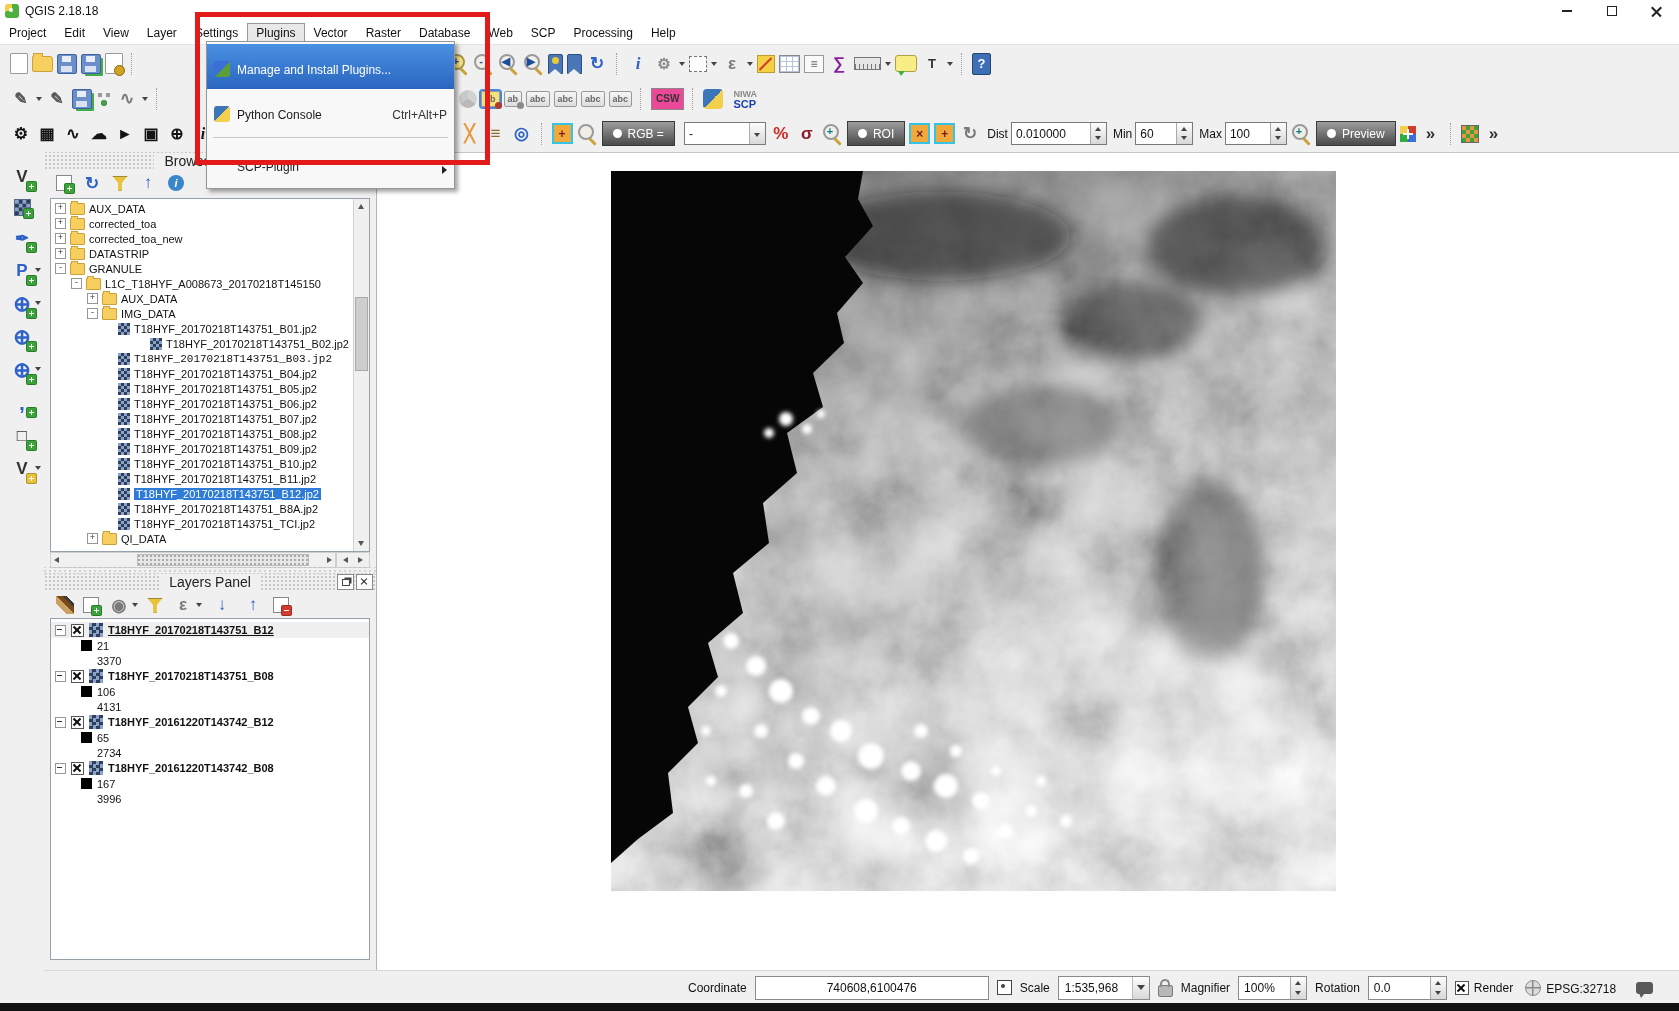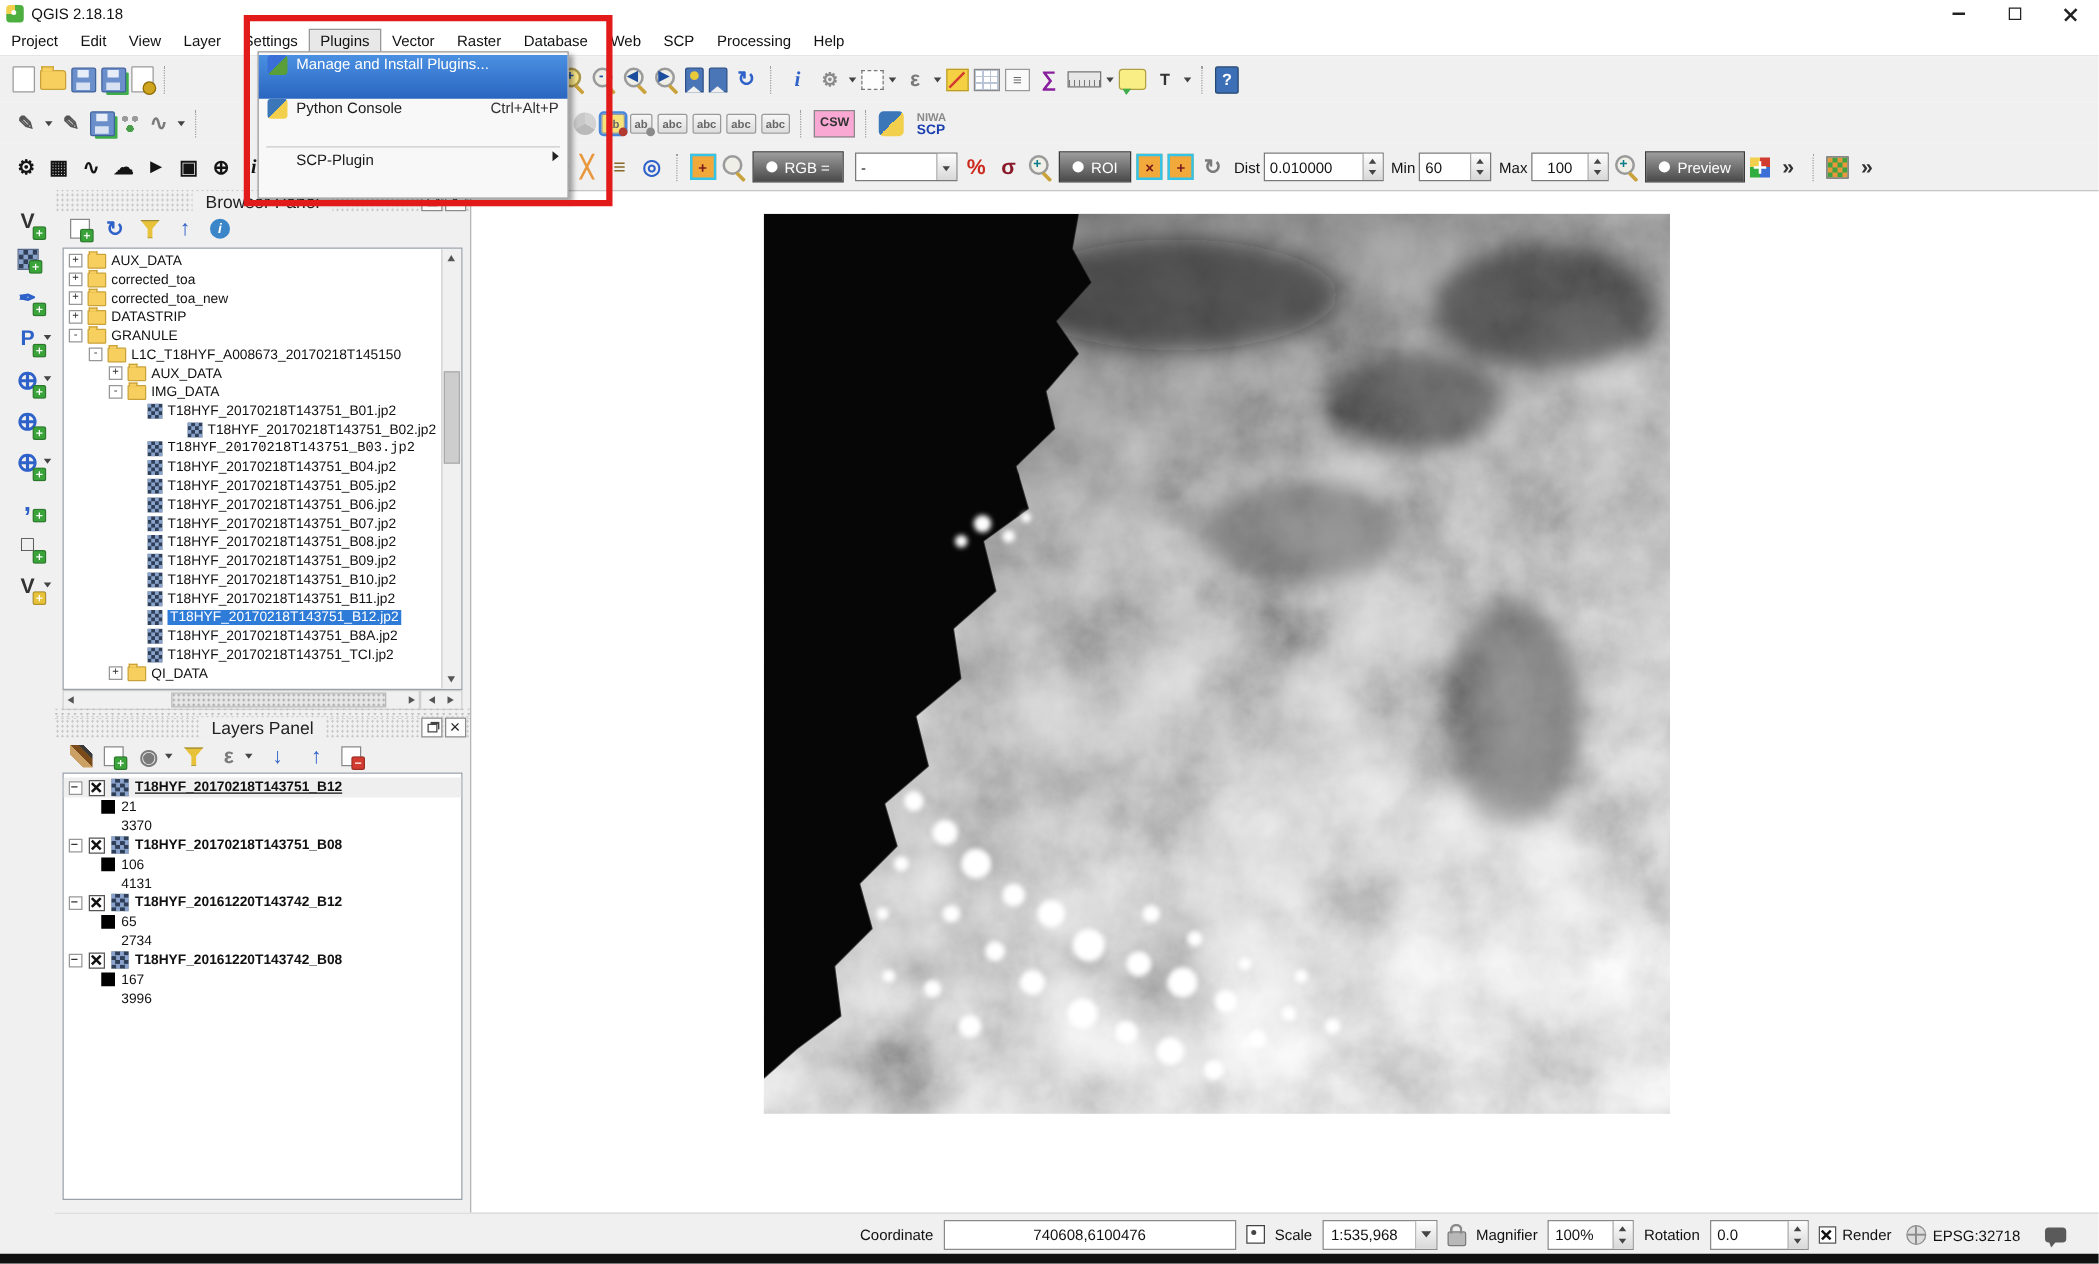--- a/index.html
+++ b/index.html
@@ -124,7 +124,7 @@
   #red-box{position:absolute;left:195px;top:12px;width:285px;height:143px;border:5px solid #e21a1a;z-index:60;pointer-events:none}
   #plugins-menu{position:absolute;left:206px;top:41px;width:247px;background:#f8f8f8;border:1px solid #979797;
     box-shadow:3px 3px 4px rgba(0,0,0,.35);font-size:12px;padding:2px 0;z-index:50}
-  .pm-item{height:35px;display:flex;align-items:flex-start;gap:7px;padding:0 7px;color:#1a1a1a}
+  .pm-item{height:21px;display:flex;align-items:flex-end;gap:7px;padding:12px 7px;color:#1a1a1a}
   .pm-item.hl{background:linear-gradient(#4a90e2,#2a66c0);color:#fff}
   .pm-ico{width:16px;height:16px;border-radius:3px;flex:none}
   .pm-ico.puzzle{background:conic-gradient(from 45deg,#5a9e3a 0 180deg,#3a6fd8 0)}

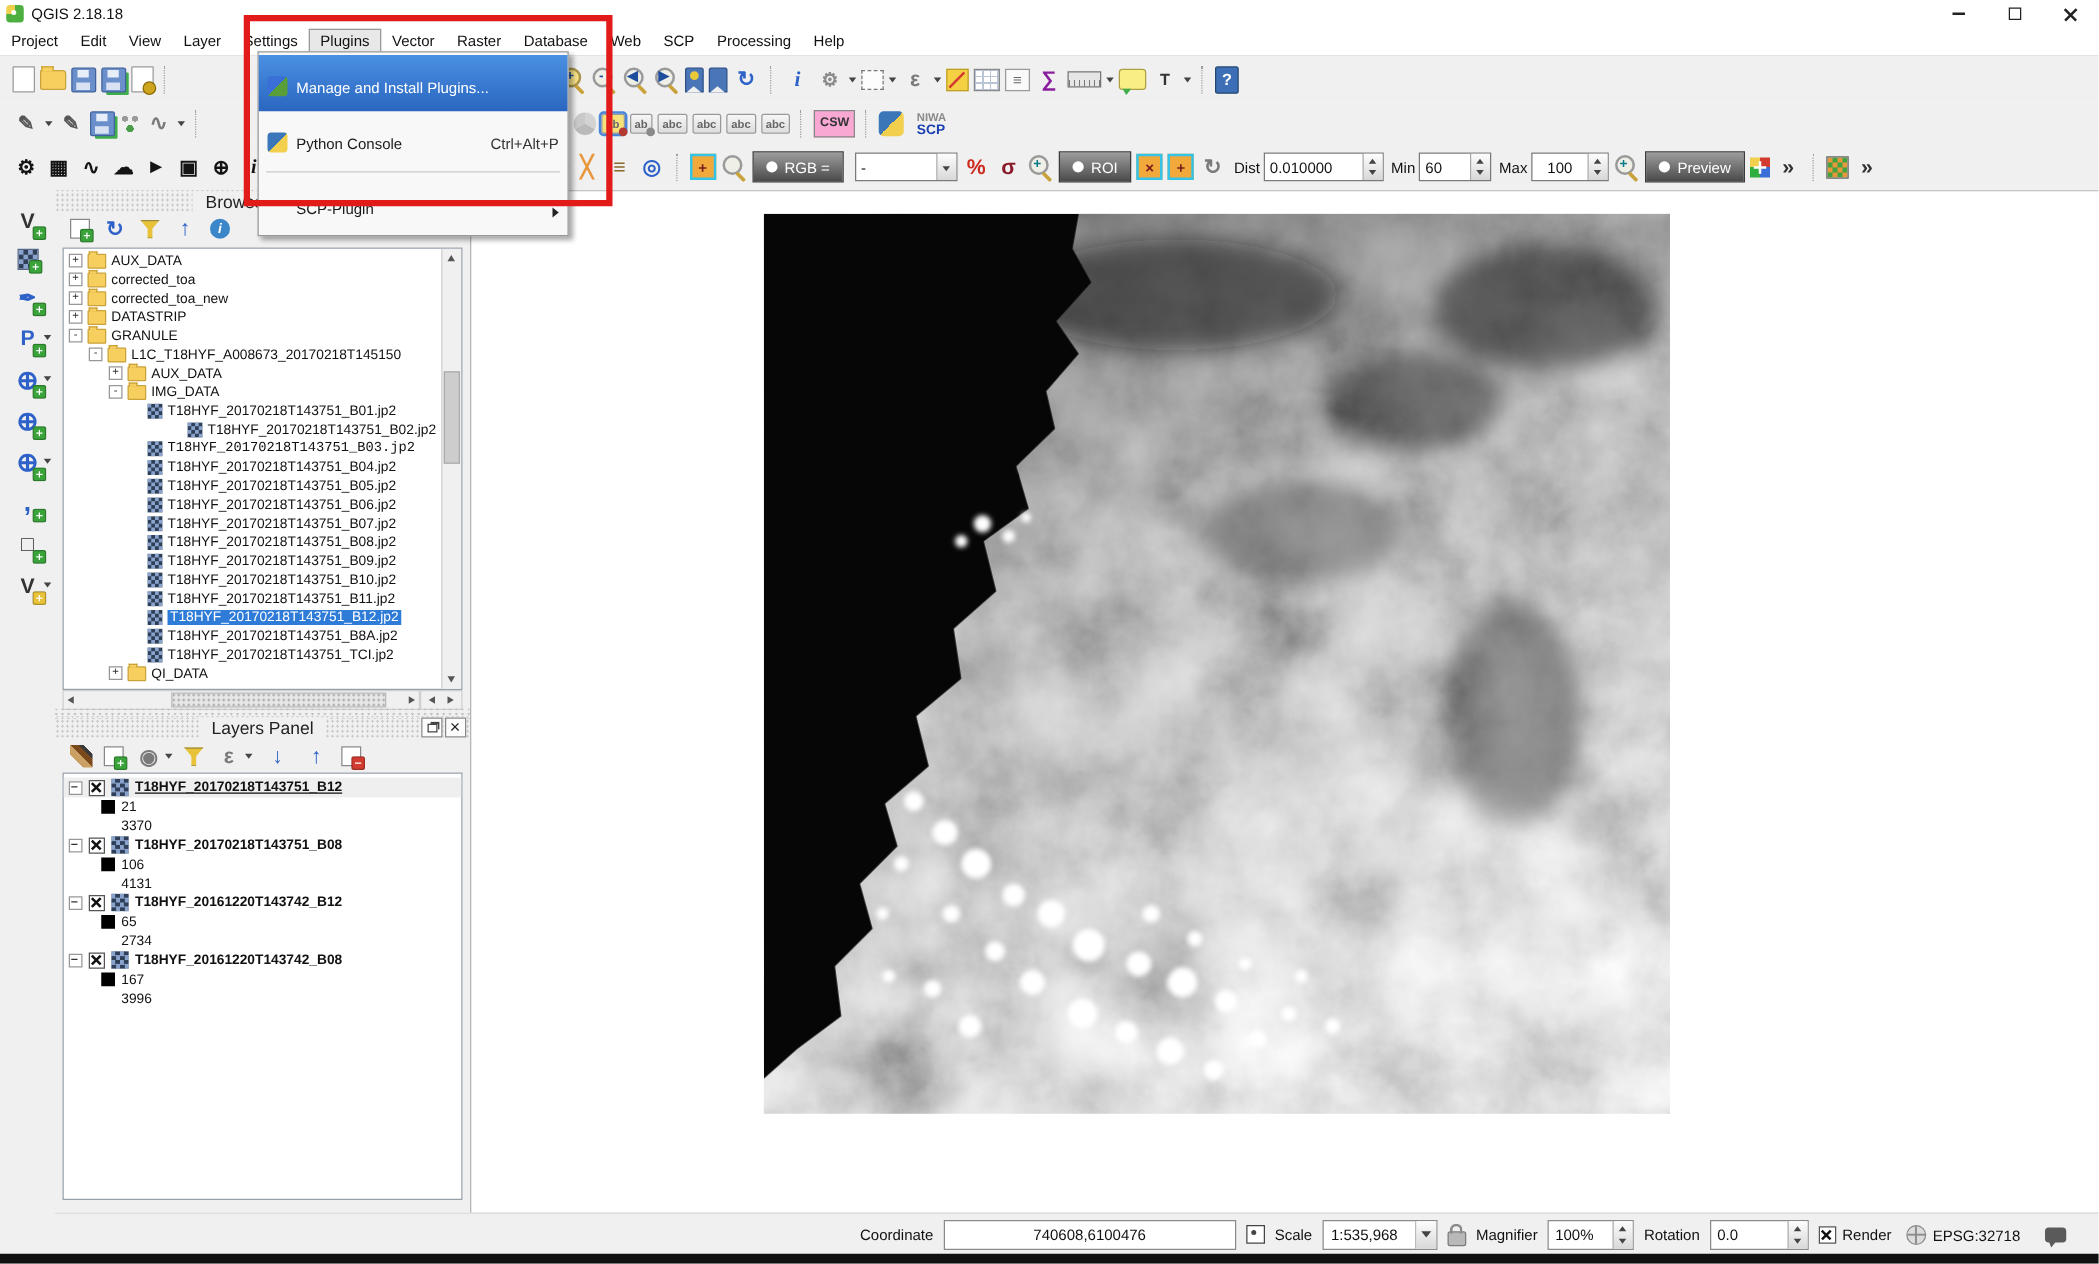--- a/index.html
+++ b/index.html
@@ -80,7 +80,7 @@
   .c-labeltag.on{background:#f6e27a;outline:2px solid #4a86d8}
   .c-labeltag.pin::after{content:"";position:absolute;right:-3px;bottom:-3px;width:7px;height:7px;border-radius:50%;background:#b23a2f}
   .c-labeltag.pingray::after{content:"";position:absolute;right:-3px;bottom:-3px;width:7px;height:7px;border-radius:50%;background:#8a8a8a}
-  .c-btn{width:auto;height:20px;padding:0 4px;font-size:10px;background:#f9a8d4;border:1px solid #888;color:#333}
+  .c-btn{width:auto;height:20px;padding:0 4px;font-size:10px;background:#ec4899;border:1px solid #888;color:#333}
   .c-btn.small{height:16px;font-size:9px}
   .c-python{width:20px;height:20px;border-radius:4px;background:linear-gradient(135deg,#3a76b8 0 50%,#f3cf4e 50%)}
   .c-stack{width:20px;height:16px;transform:skewX(-15deg);border-radius:1px;

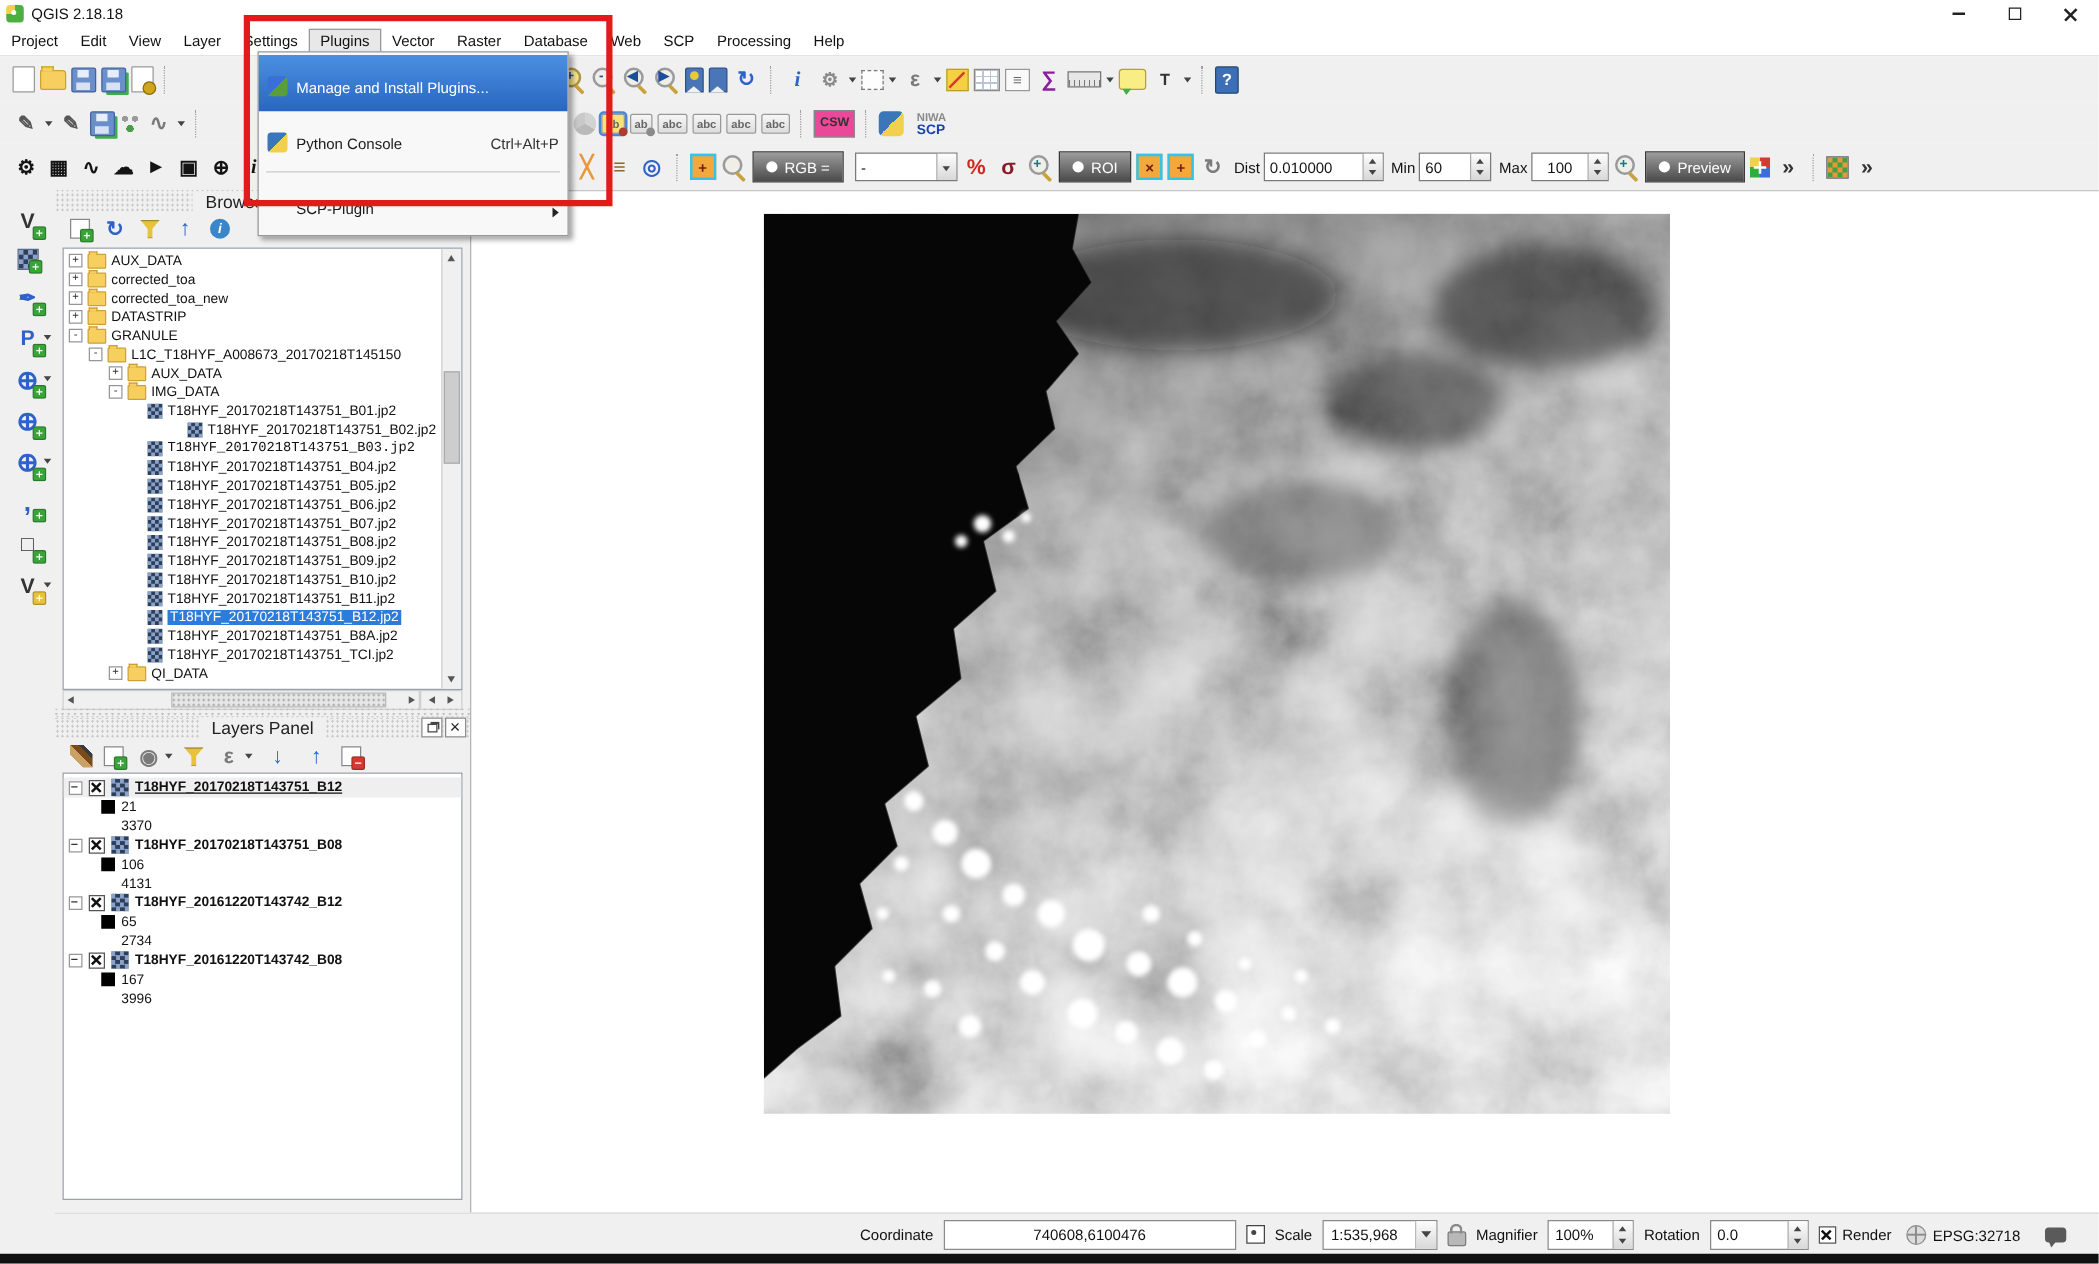--- a/index.html
+++ b/index.html
@@ -738,7 +738,7 @@
 
       <span class="inlabel">Max</span>
       <span class="inbox">
-        <span class="val" style="width: 36px; text-align: center;">100</span>
+        <span class="val" style="width: 36px;">100</span>
         <span class="spin"></span>
       </span>
 

